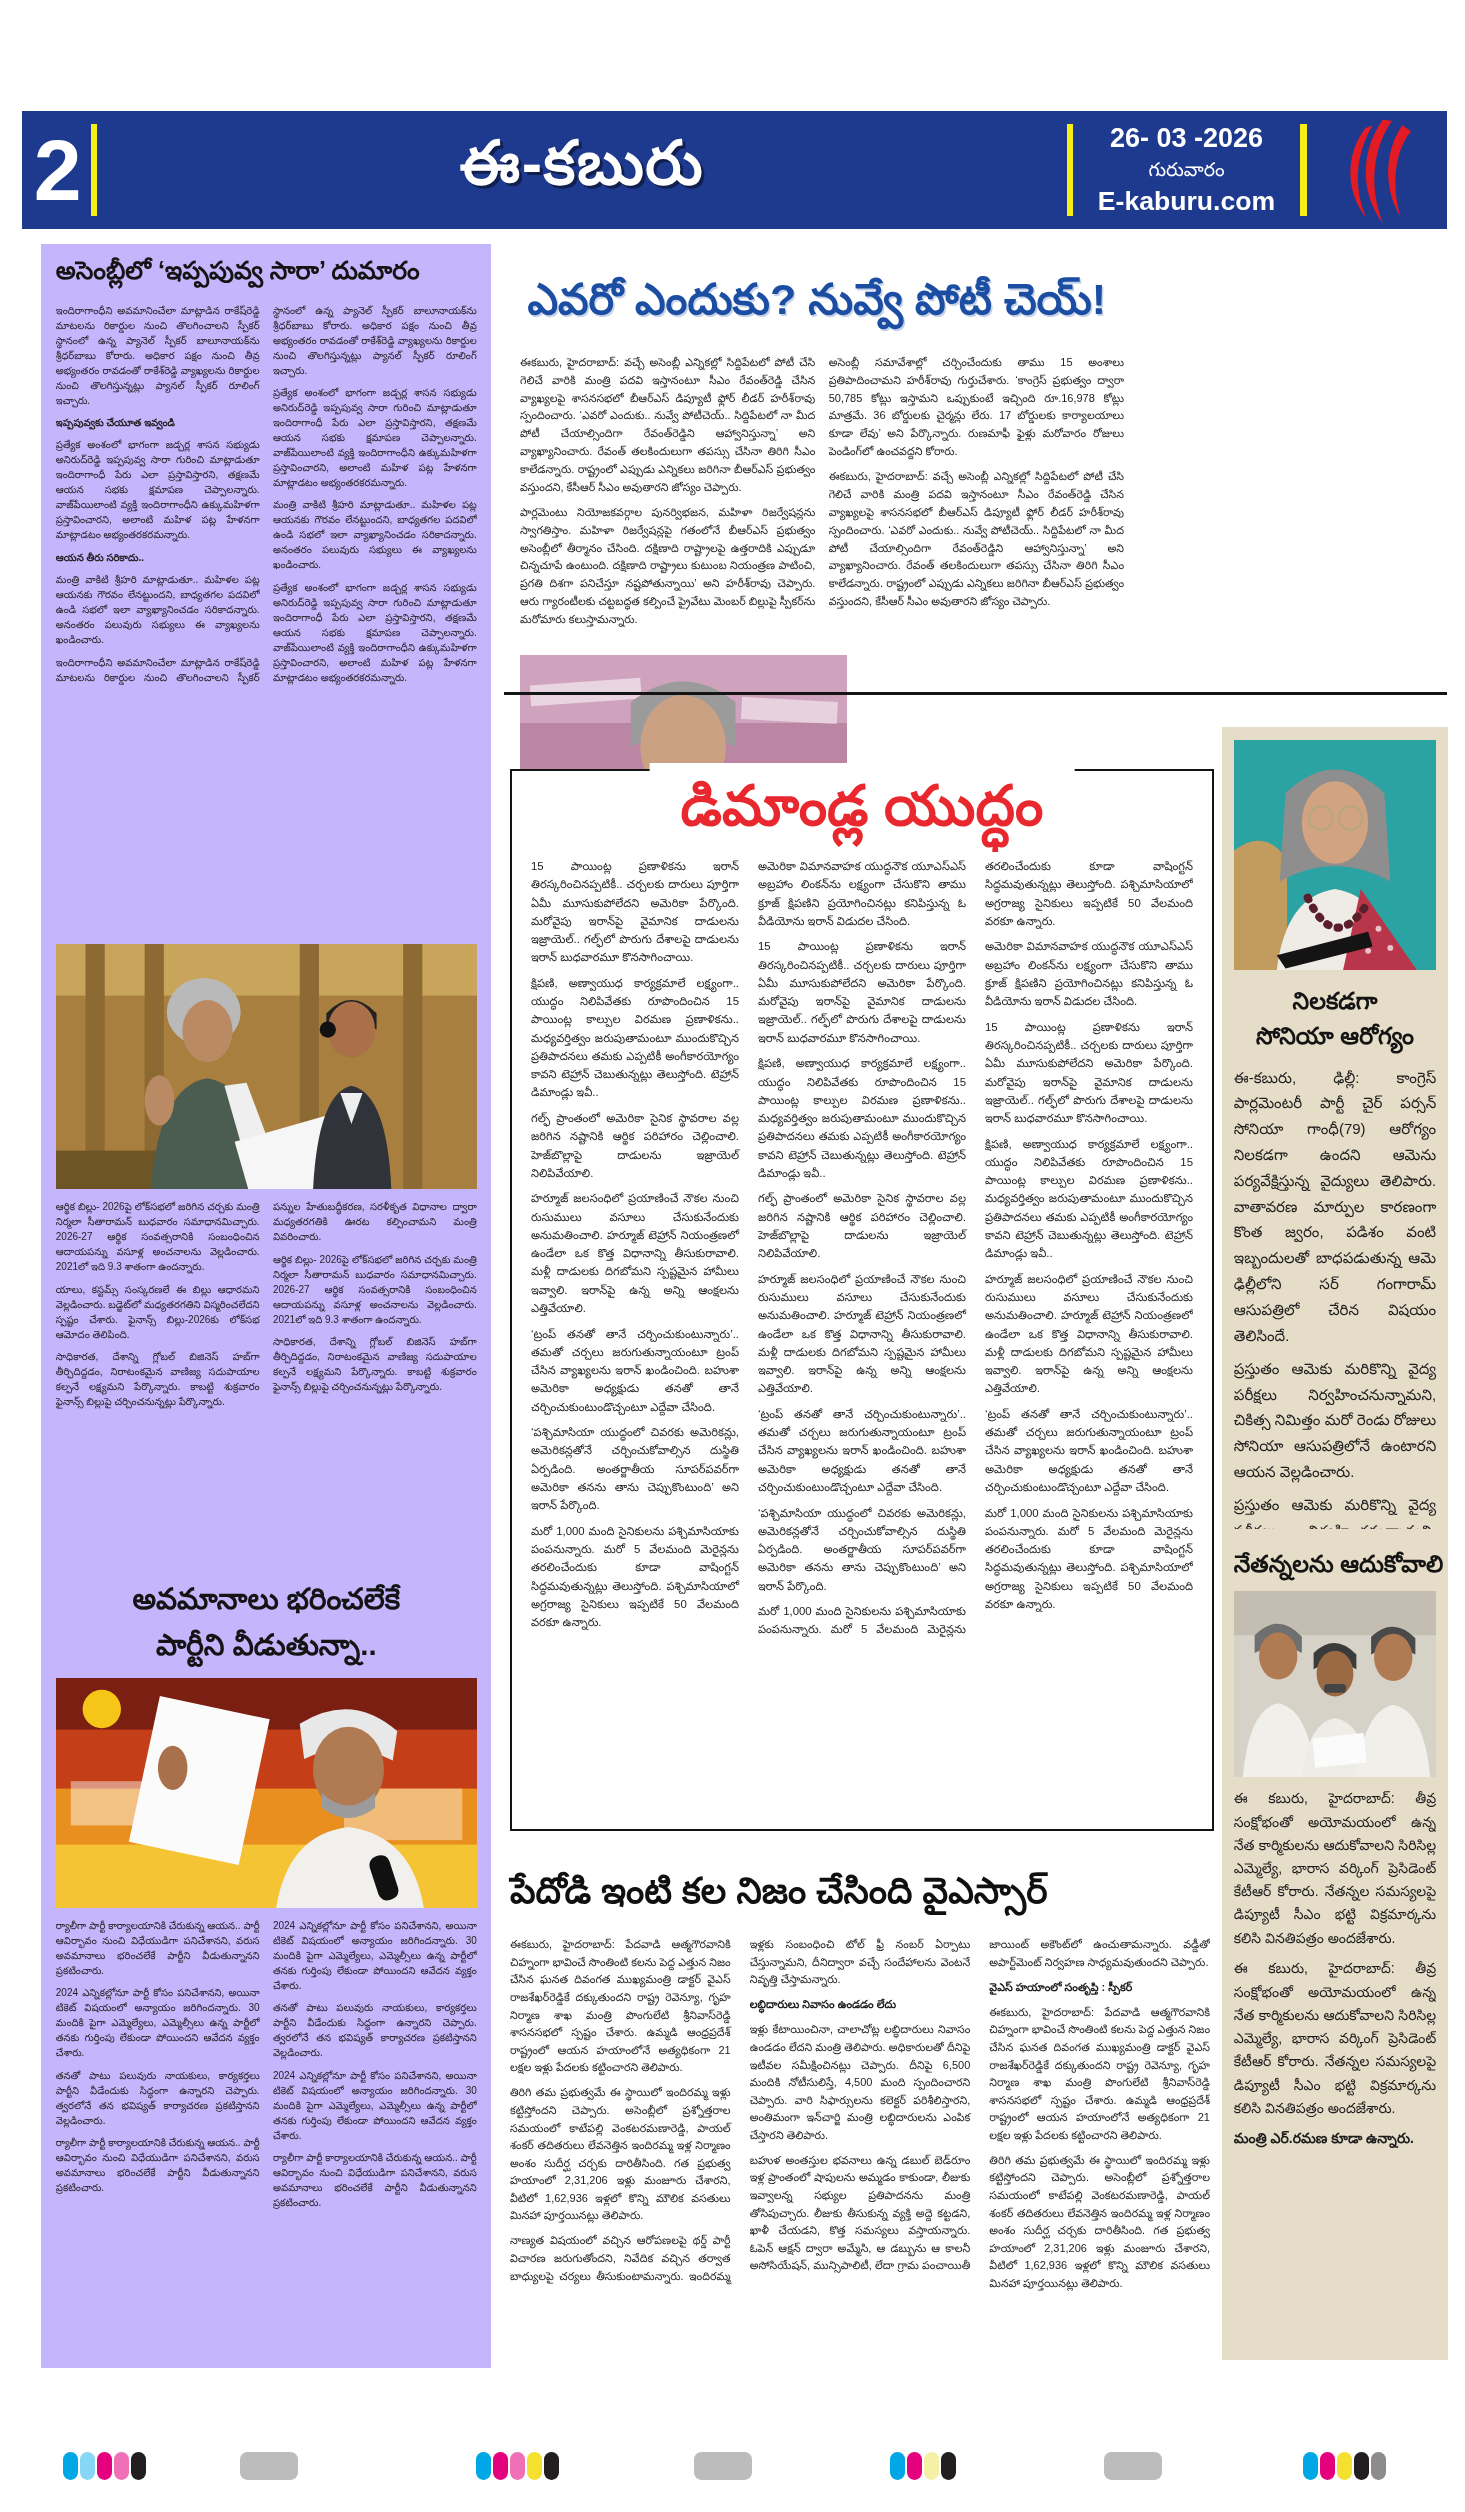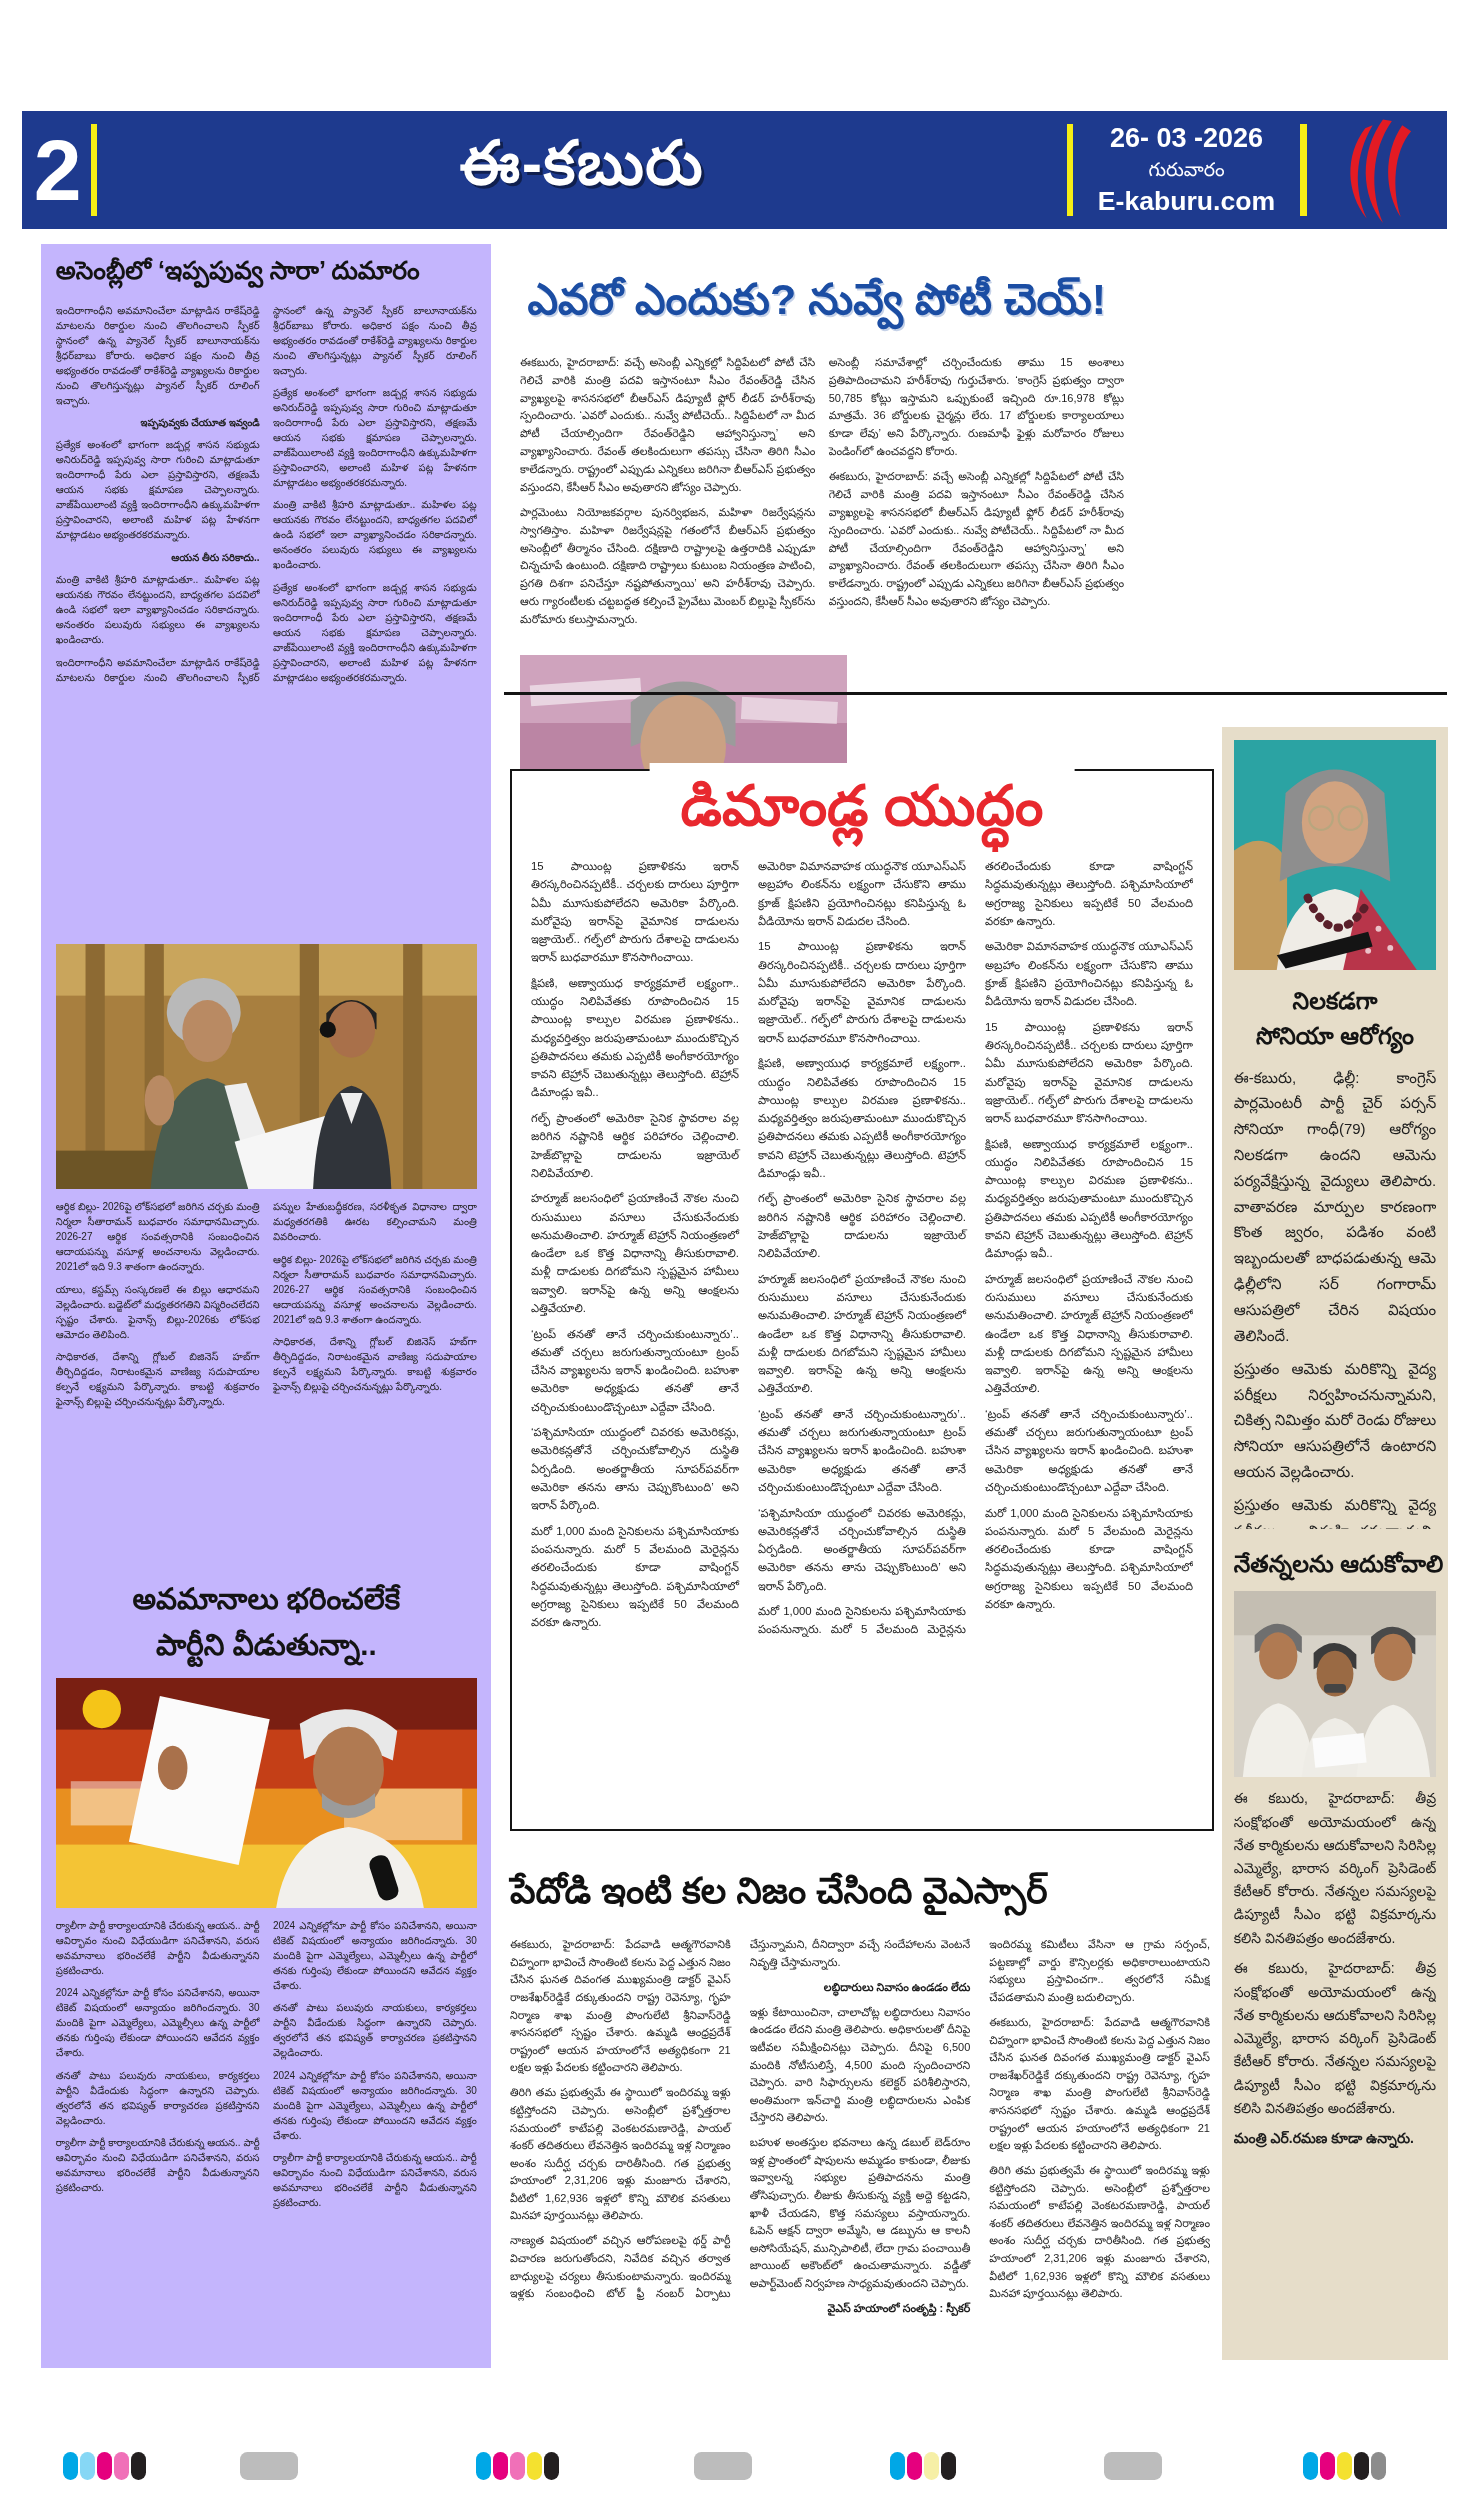--- a/index.html
+++ b/index.html
@@ -19,7 +19,7 @@
   .logo{width:111px;height:111px;margin:0 10.3px;flex:0 0 auto;}
   
   .bodytext p{margin:0 0 7.4px;text-align:justify;}
-  .bodytext .sub{font-weight:bold;text-align:right;}
+  .bodytext .sub{font-weight:bold;text-align:left;}
   .cols2{column-count:2;column-gap:13.3px;overflow:hidden;}
   .cols3{column-count:3;column-gap:19px;overflow:hidden;}
   

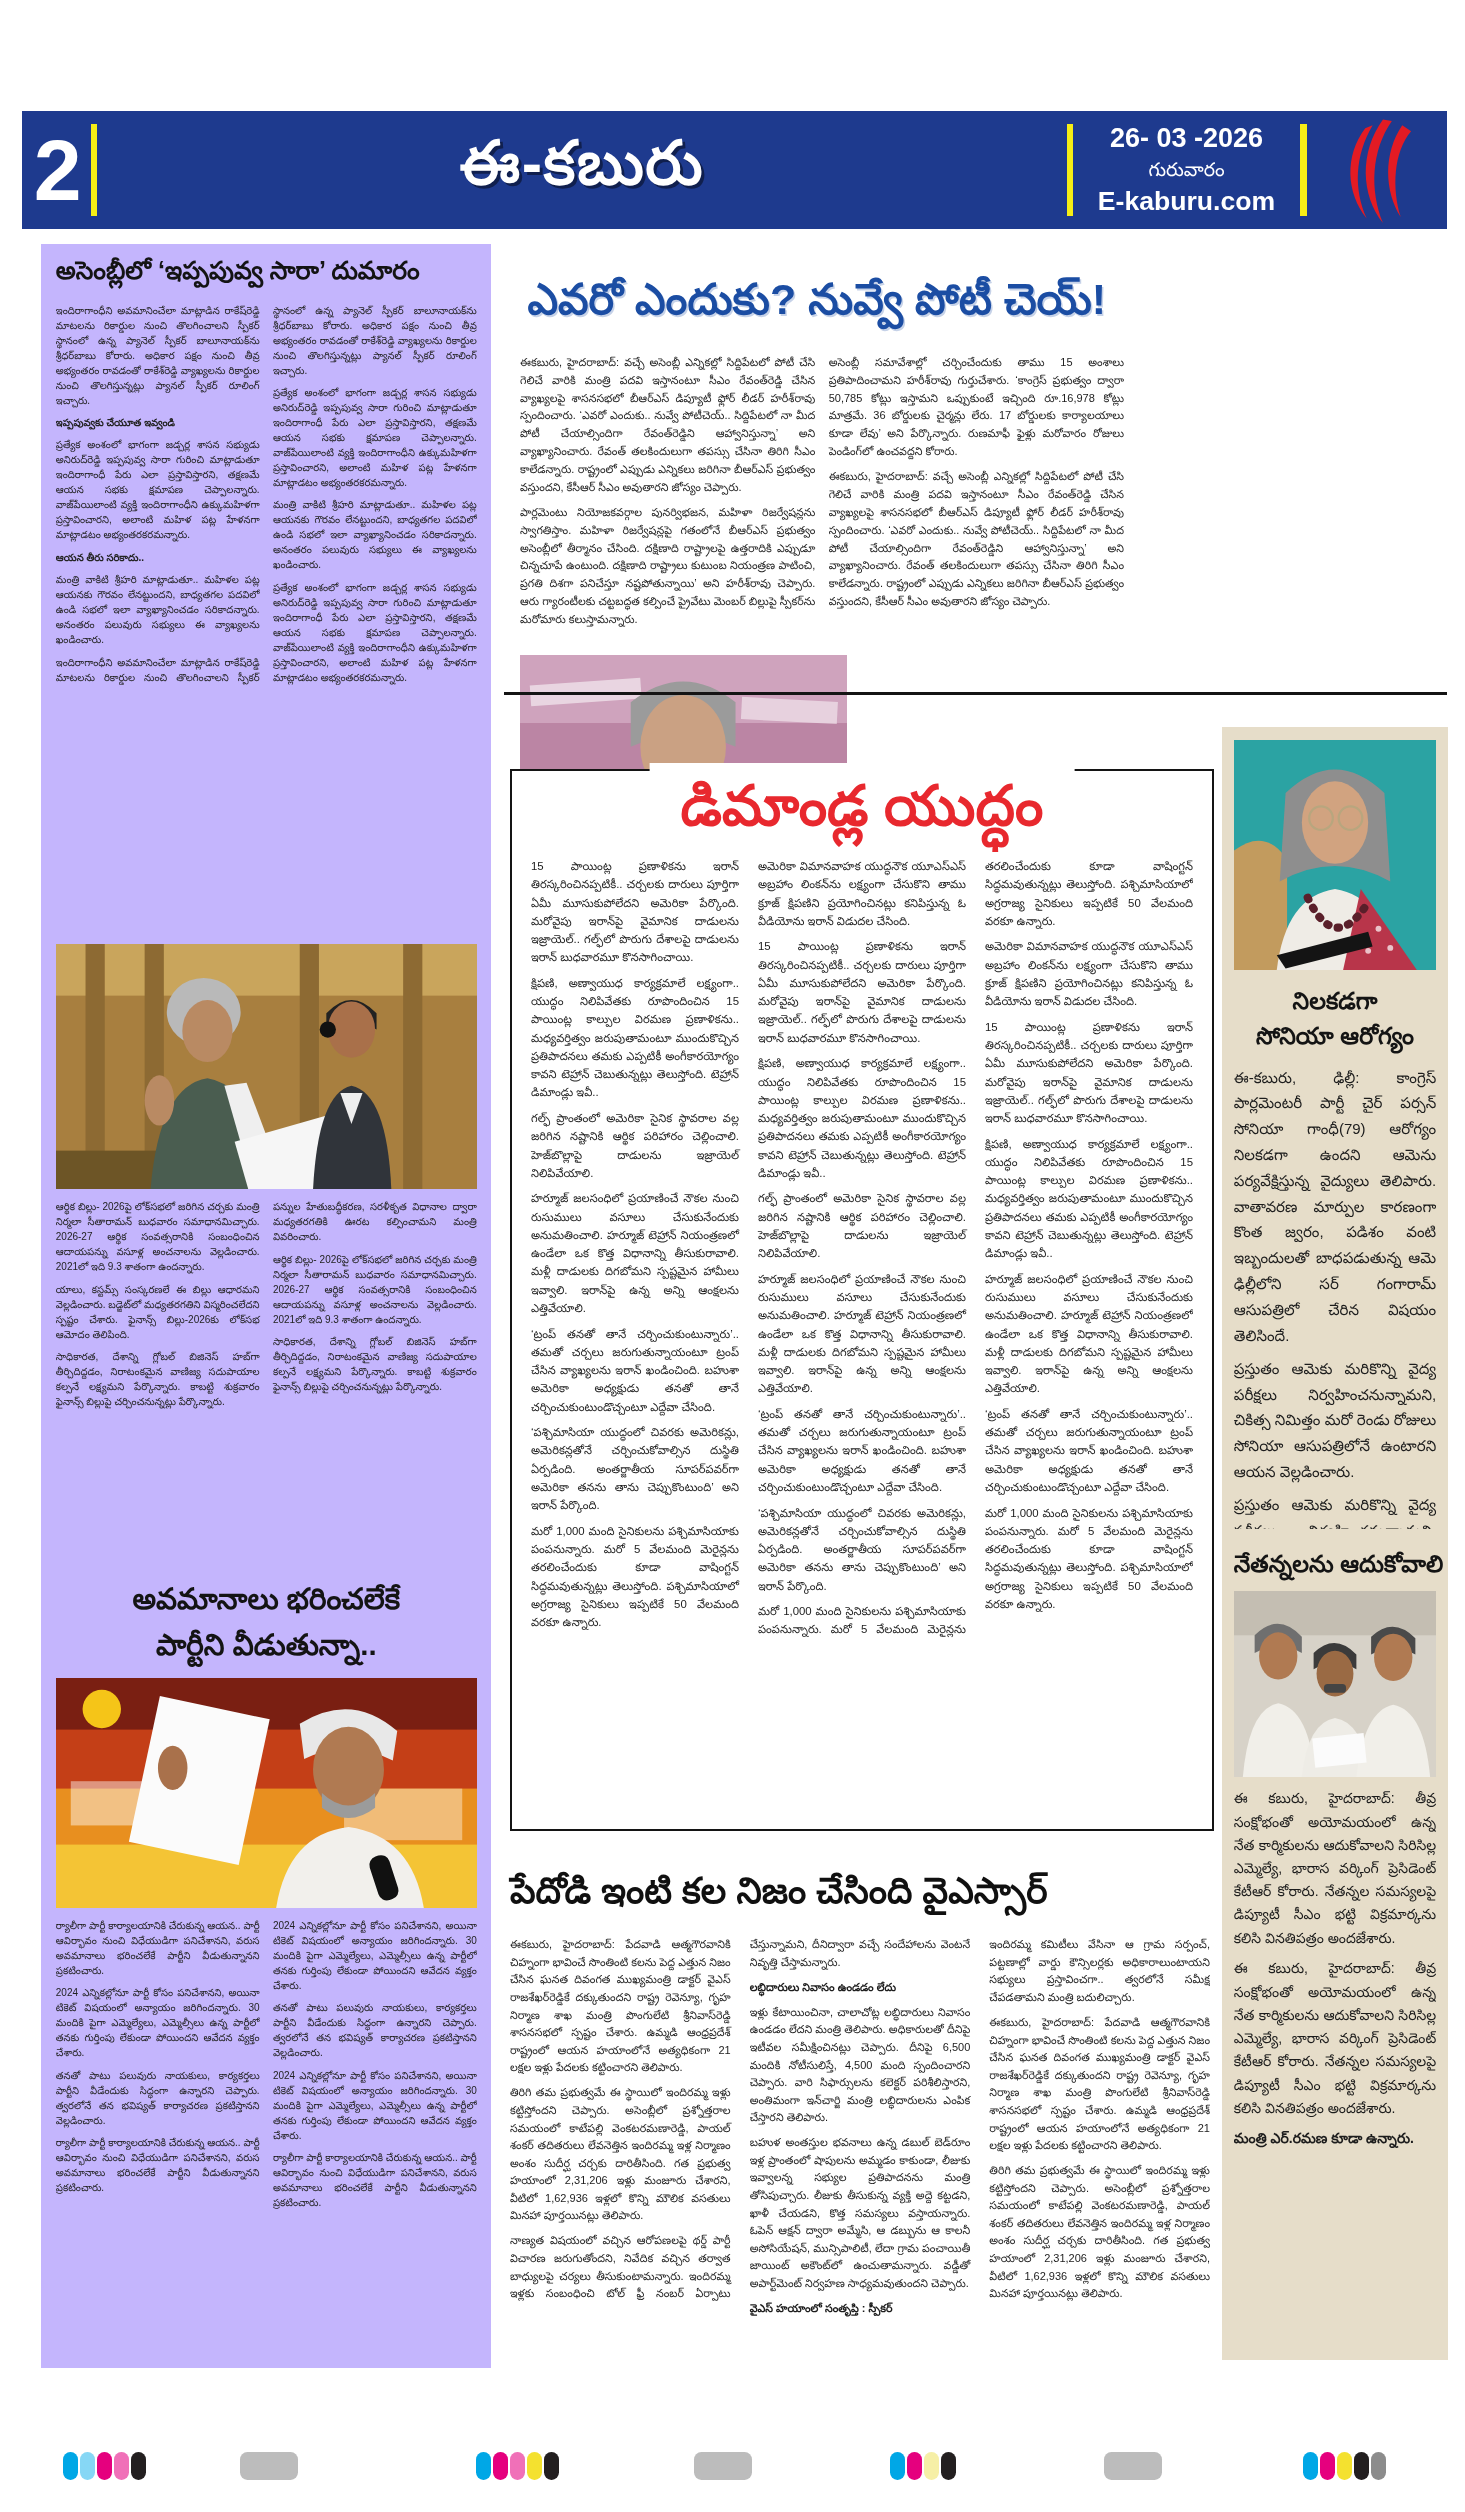--- a/index.html
+++ b/index.html
@@ -299,7 +299,6 @@
       <p>ఇళ్లు కేటాయించినా, చాలాచోట్ల లబ్ధిదారులు నివాసం ఉండడం లేదని మంత్రి తెలిపారు. అధికారులతో దీనిపై ఇటీవల సమీక్షించినట్లు చెప్పారు. దీనిపై 6,500 మందికి నోటీసులిస్తే, 4,500 మంది స్పందించారని చెప్పారు. వారి సిఫార్సులను కలెక్టర్ పరిశీలిస్తారని, అంతిమంగా ఇన్‌చార్జి మంత్రి లబ్ధిదారులను ఎంపిక చేస్తారని తెలిపారు.</p>
       <p>బహుళ అంతస్తుల భవనాలు ఉన్న డబుల్ బెడ్‌రూం ఇళ్ల ప్రాంతంలో షాపులను అమ్మడం కాకుండా, లీజుకు ఇవ్వాలన్న సభ్యుల ప్రతిపాదనను మంత్రి తోసిపుచ్చారు. లీజుకు తీసుకున్న వ్యక్తి అద్దె కట్టడని, ఖాళీ చేయడని, కొత్త సమస్యలు వస్తాయన్నారు. ఓపెన్ ఆక్షన్ ద్వారా అమ్మేసి, ఆ డబ్బును ఆ కాలనీ అసోసియేషన్, మున్సిపాలిటీ, లేదా గ్రామ పంచాయితీ జాయింట్ అకౌంట్‌లో ఉంచుతామన్నారు. వడ్డీతో అపార్ట్‌మెంట్ నిర్వహణ సాధ్యమవుతుందని చెప్పారు.</p>
       <p class="sub">వైఎస్ హయాంలో సంతృప్తి : స్పీకర్</p>
-      <p>ఇందిరమ్మ కమిటీలు వేసినా ఆ గ్రామ సర్పంచ్, పట్టణాల్లో వార్డు కౌన్సిలర్లకు అధికారాలుంటాయని సభ్యులు ప్రస్తావించగా.. త్వరలోనే సమీక్ష చేపడతామని మంత్రి బదులిచ్చారు.</p>
       <p>ఈకబురు, హైదరాబాద్: పేదవాడి ఆత్మగౌరవానికి చిహ్నంగా భావించే సొంతింటి కలను పెద్ద ఎత్తున నిజం చేసిన ఘనత దివంగత ముఖ్యమంత్రి డాక్టర్ వైఎస్ రాజశేఖర్‌రెడ్డికే దక్కుతుందని రాష్ట్ర రెవెన్యూ, గృహ నిర్మాణ శాఖ మంత్రి పొంగులేటి శ్రీనివాస్‌రెడ్డి శాసనసభలో స్పష్టం చేశారు. ఉమ్మడి ఆంధ్రప్రదేశ్ రాష్ట్రంలో ఆయన హయాంలోనే అత్యధికంగా 21 లక్షల ఇళ్లు పేదలకు కట్టించారని తెలిపారు.</p>
       <p>తిరిగి తమ ప్రభుత్వమే ఈ స్థాయిలో ఇందిరమ్మ ఇళ్లు కట్టిస్తోందని చెప్పారు. అసెంబ్లీలో ప్రశ్నోత్తరాల సమయంలో కాటేపల్లి వెంకటరమణారెడ్డి, పాయల్ శంకర్ తదితరులు లేవనెత్తిన ఇందిరమ్మ ఇళ్ల నిర్మాణం అంశం సుదీర్ఘ చర్చకు దారితీసింది. గత ప్రభుత్వ హయాంలో 2,31,206 ఇళ్లు మంజూరు చేశారని, వీటిలో 1,62,936 ఇళ్లలో కొన్ని మౌలిక వసతులు మినహా పూర్తయినట్లు తెలిపారు.</p>
     </div>

